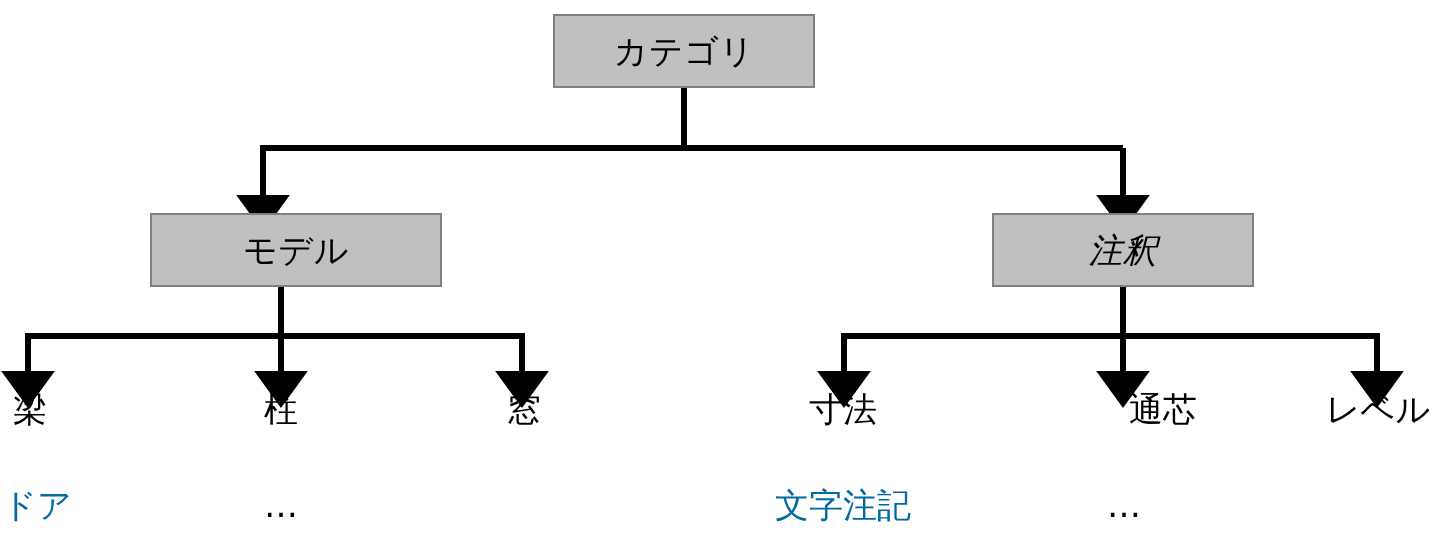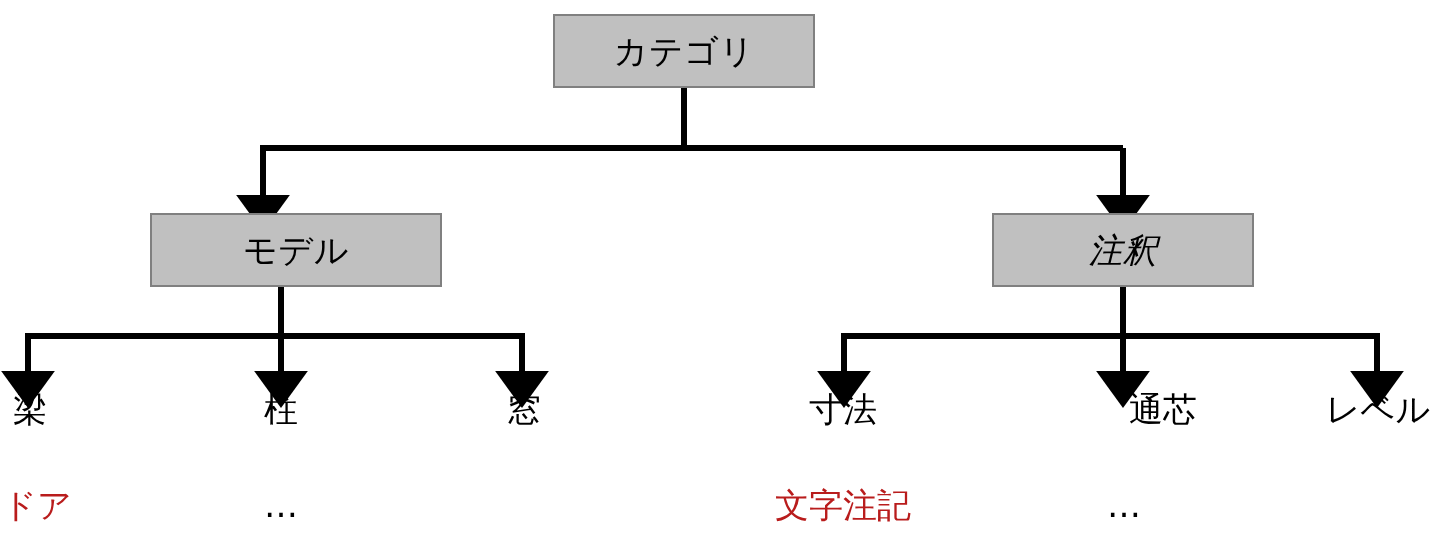--- a/index.html
+++ b/index.html
@@ -53,7 +53,7 @@
   .extra-label {
     position: absolute;
     font-size: 34px;
-    color: #b91c1c;
+    color: #0369a1;
     line-height: 1;
     white-space: nowrap;
     text-align: center;

